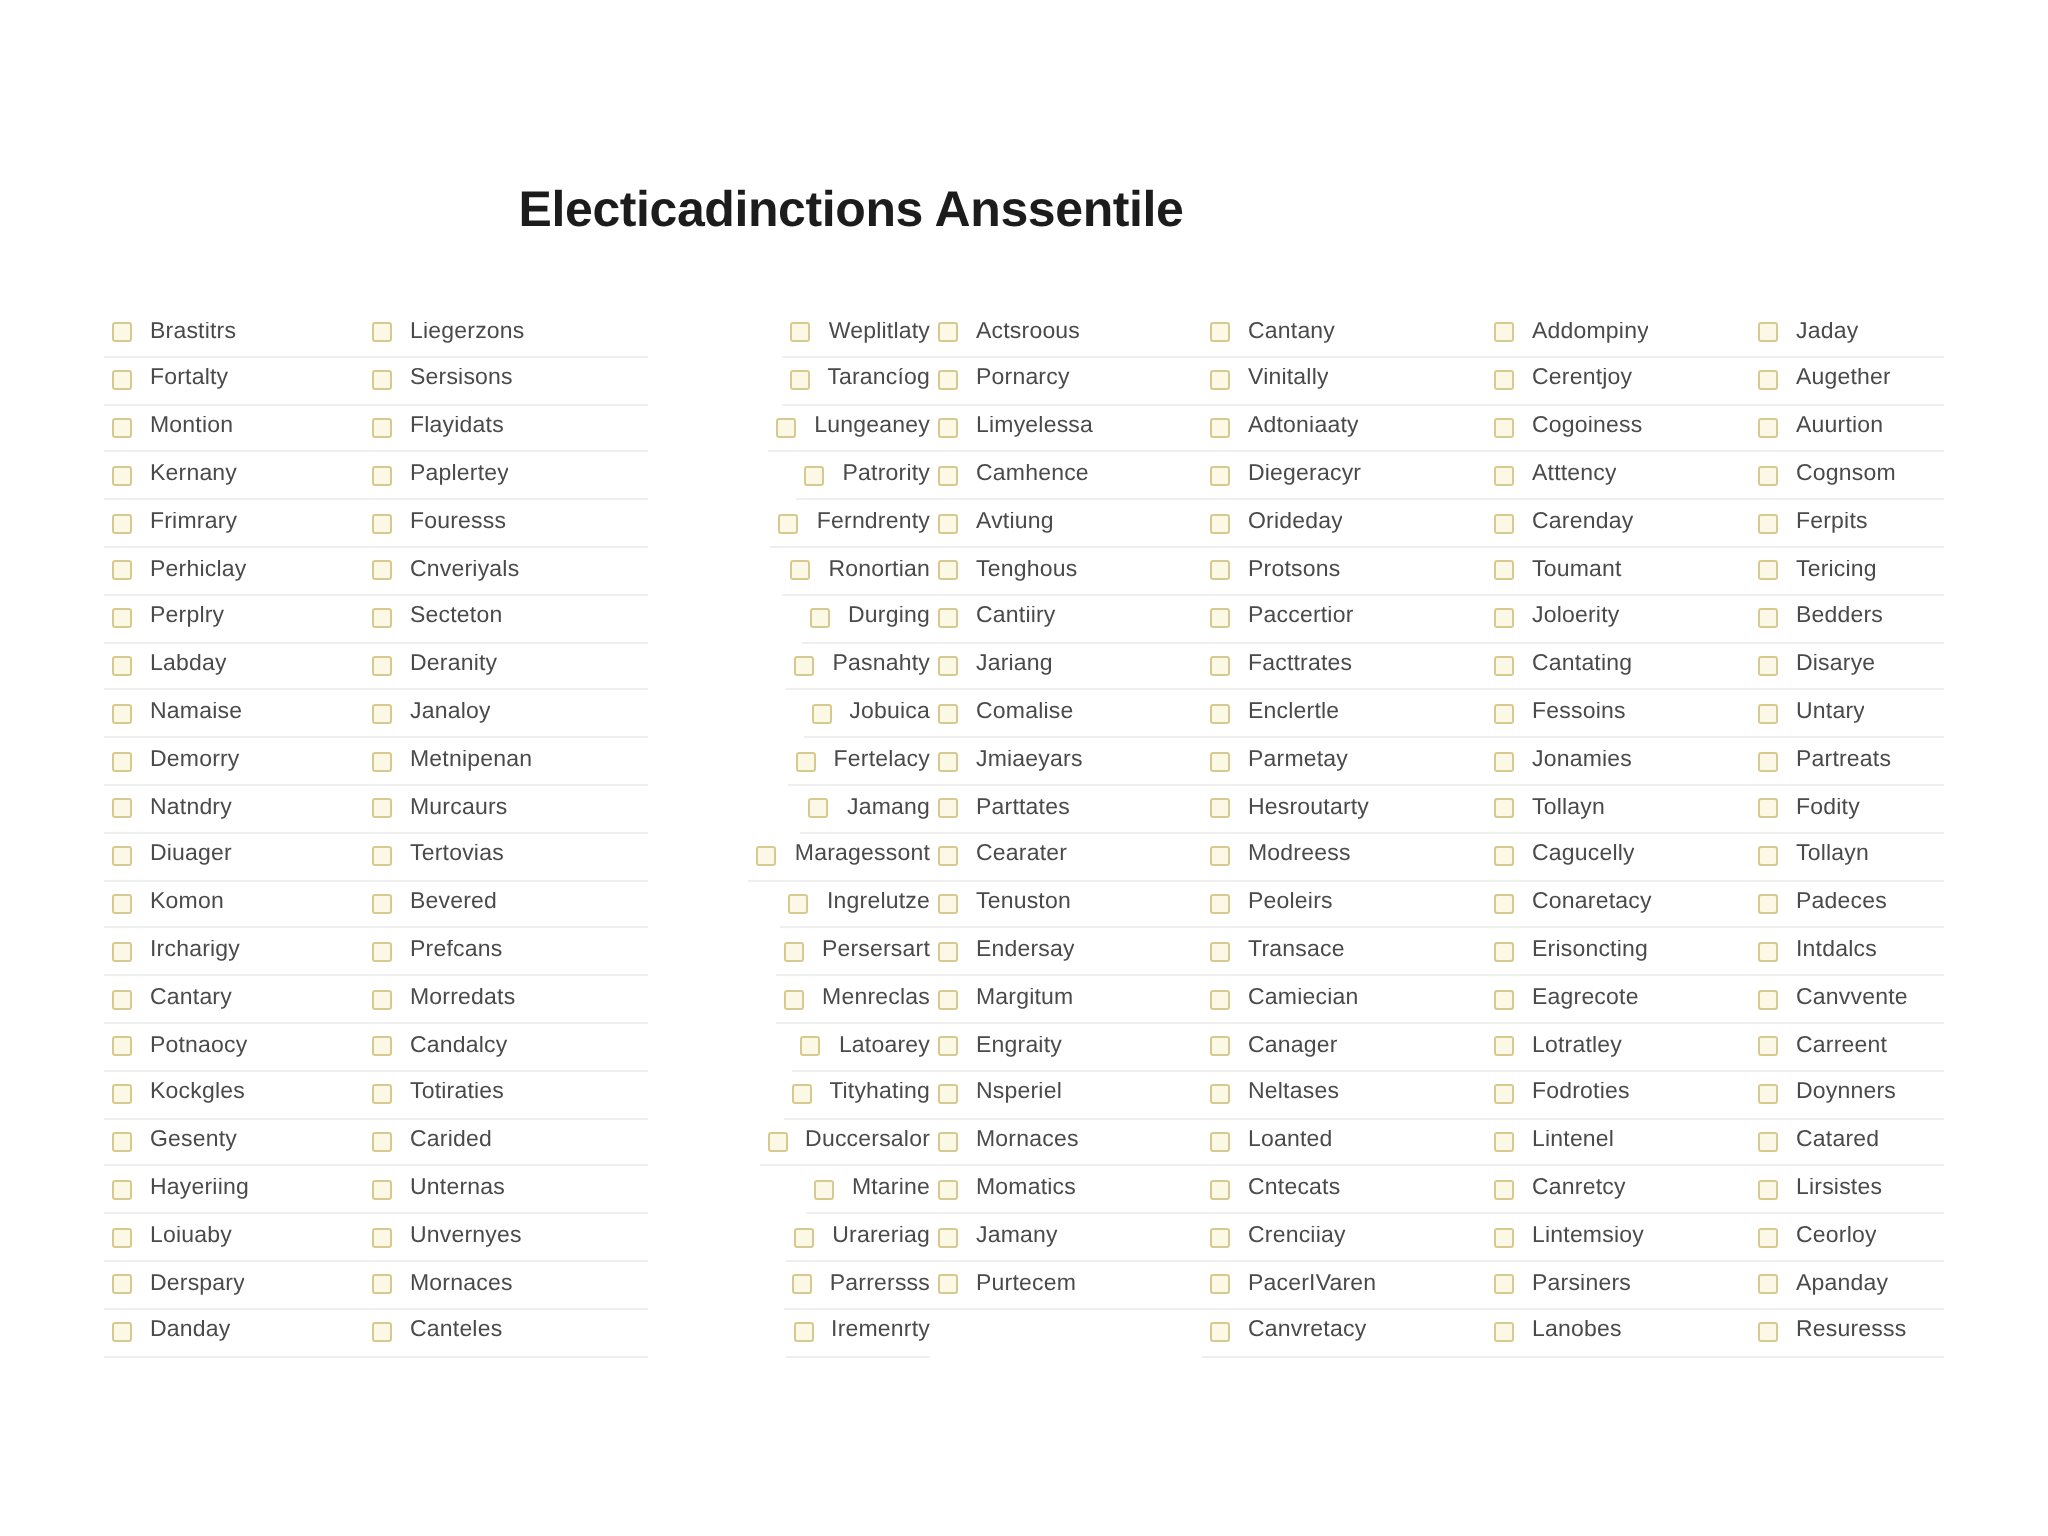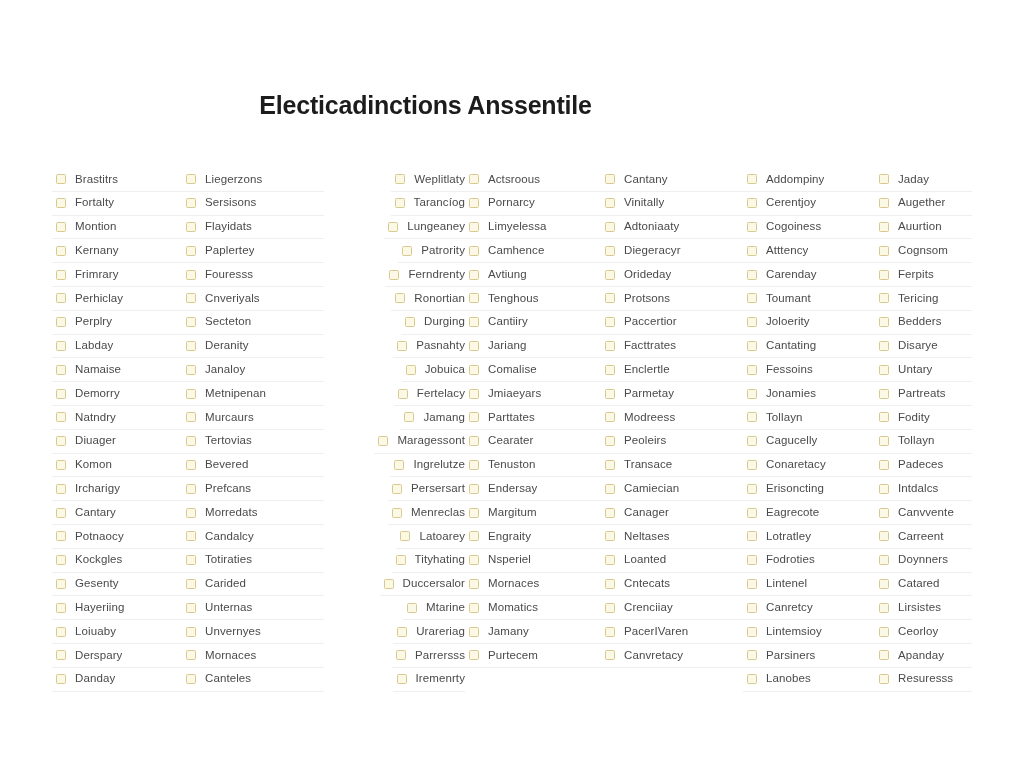--- a/index.html
+++ b/index.html
@@ -30,7 +30,7 @@
   }
   .grid {
     position: absolute;
-    top: 168px;
+    top: 155px;
     left: 52px;
     width: 920px;
     display: flex;

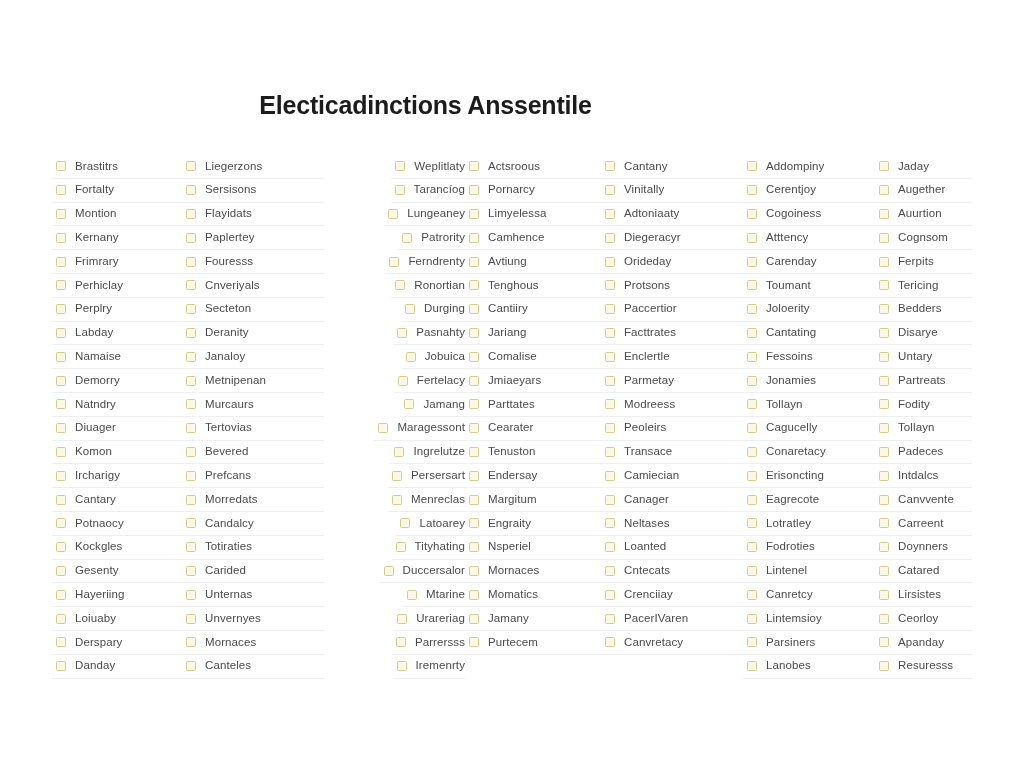--- a/index.html
+++ b/index.html
@@ -487,6 +487,10 @@
         </div>
         <div class="row">
           <span class="cb"></span>
+          <span class="lbl">Hesroutarty</span>
+        </div>
+        <div class="row">
+          <span class="cb"></span>
           <span class="lbl">Modreess</span>
         </div>
         <div class="row">

